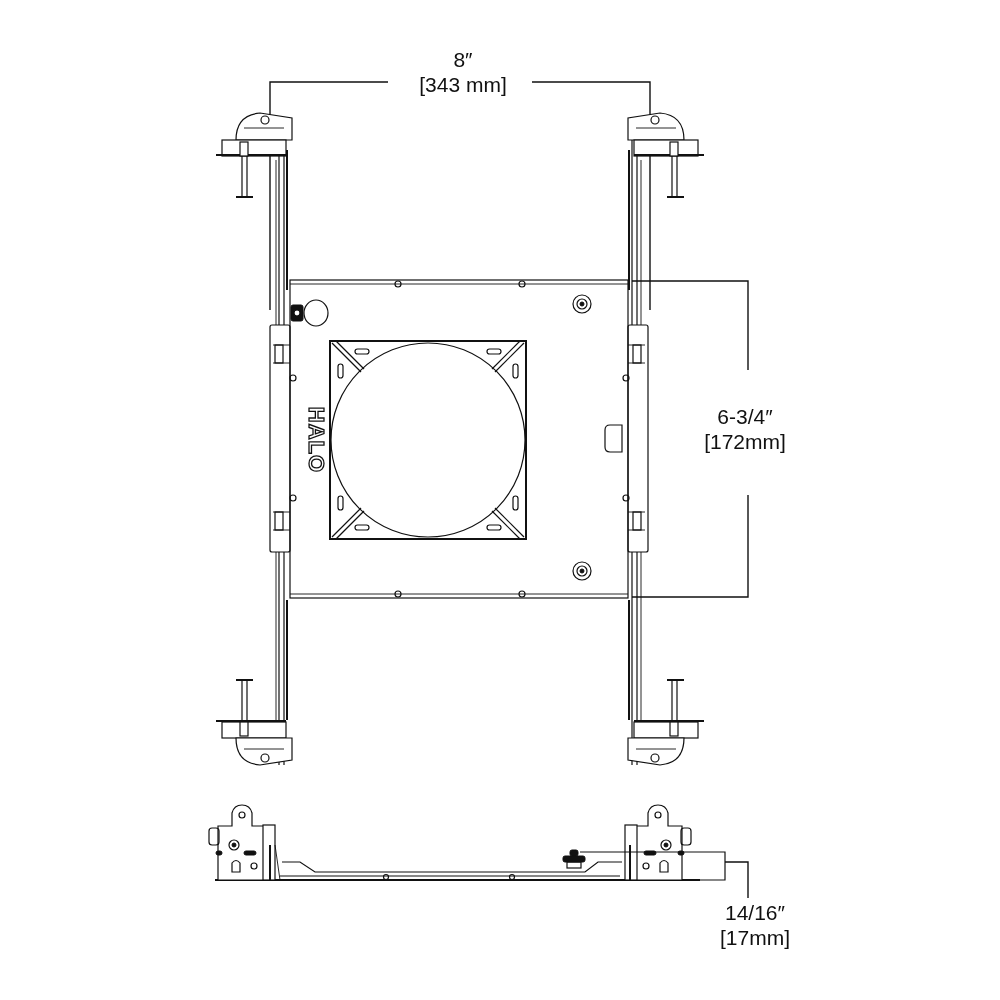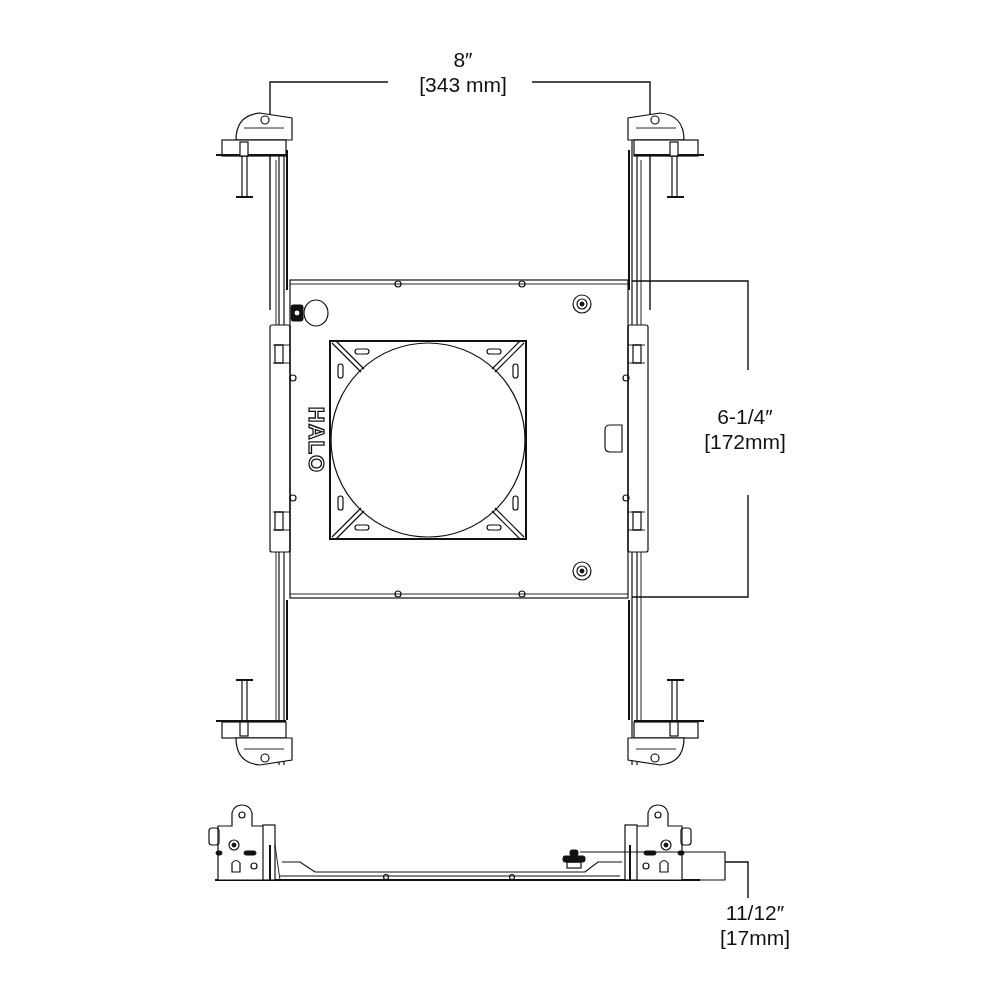--- a/index.html
+++ b/index.html
@@ -227,7 +227,7 @@
 </div>
 
 <div id="dim-height" class="dim-label">
-  <span>6-1/4″</span>
+  <span>6-3/4″</span>
   <span>[172mm]</span>
 </div>
 

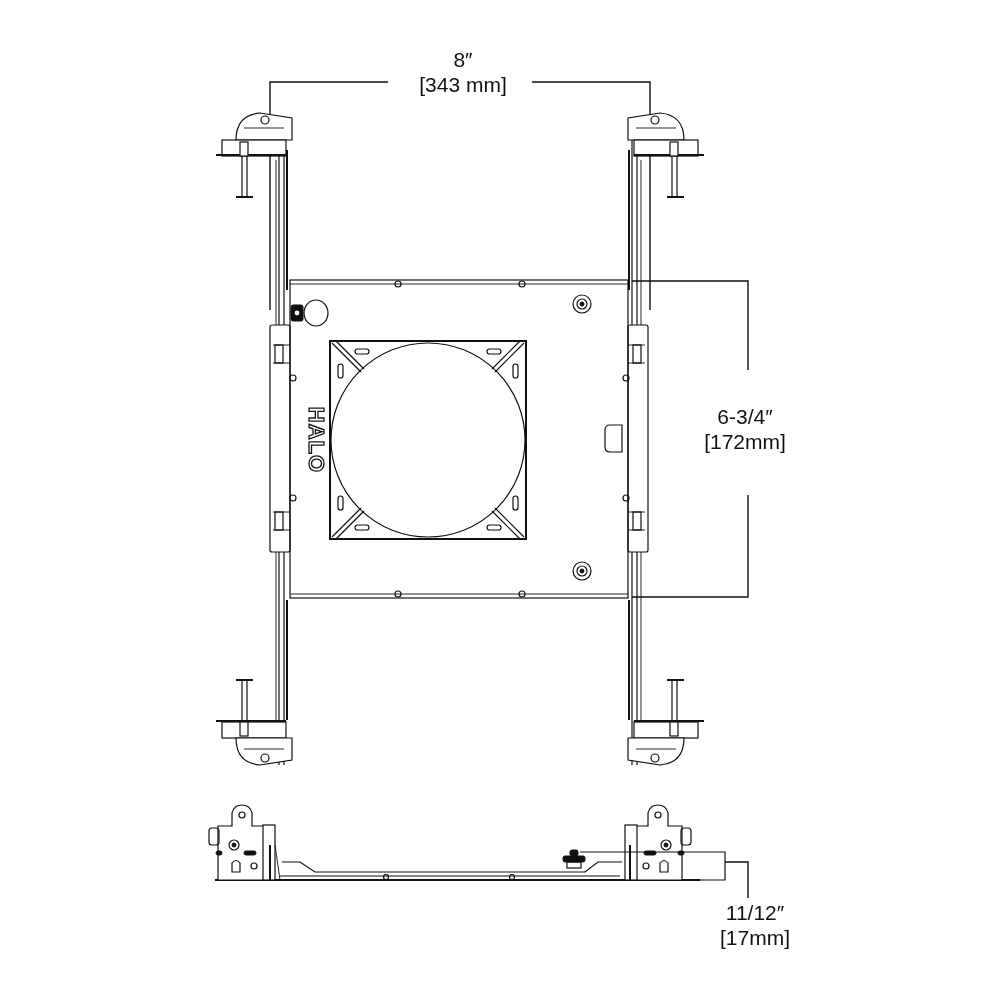--- a/index.html
+++ b/index.html
@@ -232,7 +232,7 @@
 </div>
 
 <div id="dim-depth" class="dim-label">
-  <span>11/12″</span>
+  <span>14/16″</span>
   <span>[17mm]</span>
 </div>
 

